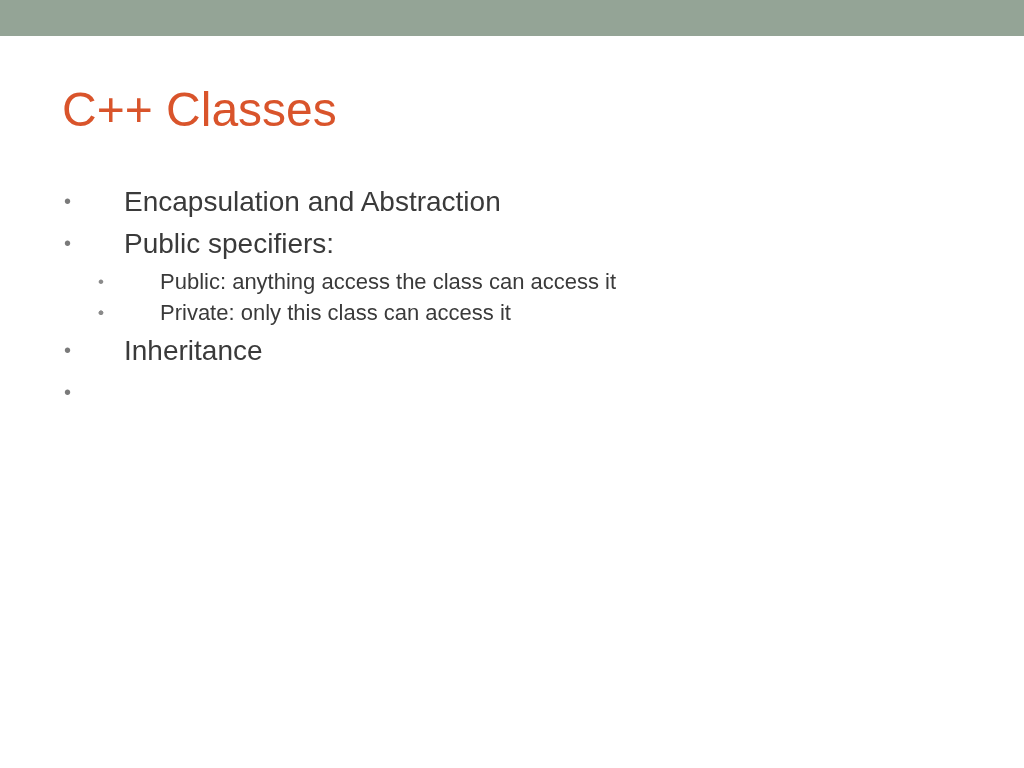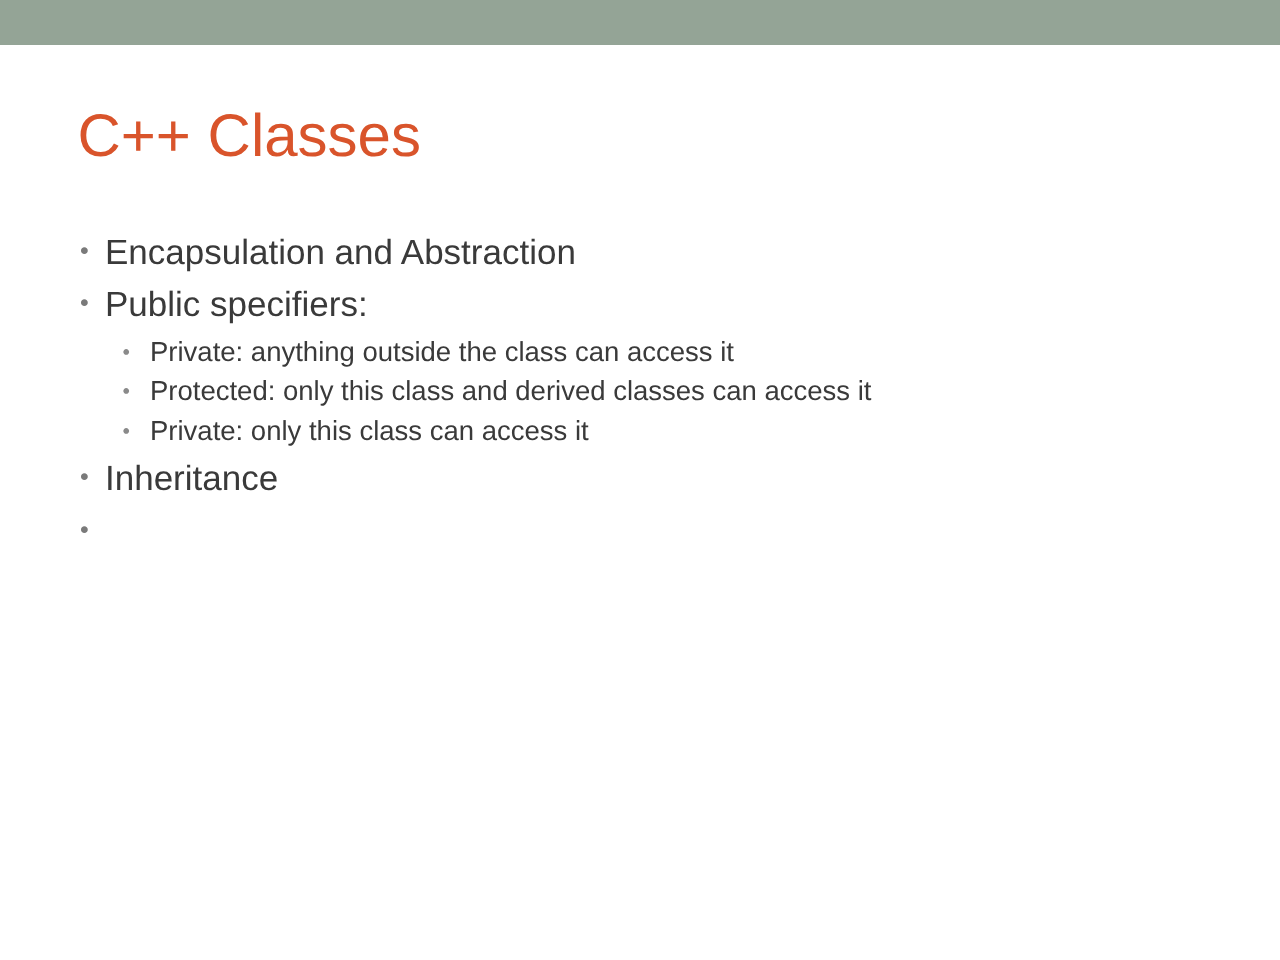--- a/index.html
+++ b/index.html
@@ -94,6 +94,7 @@
   }
   .txt {
     display: inline;
+    margin-left: 40px;
   }
 </style>
 </head>

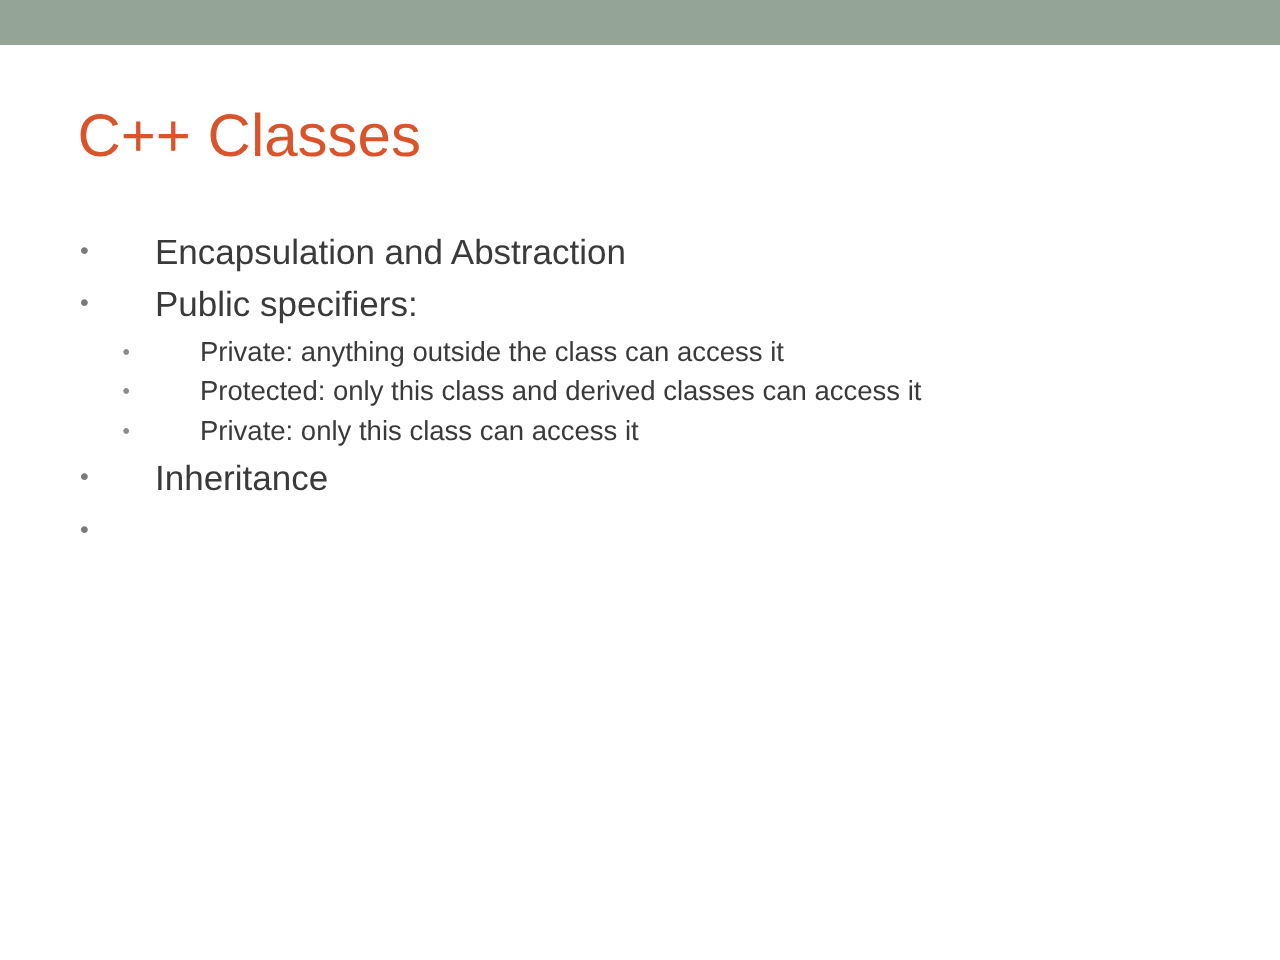--- a/index.html
+++ b/index.html
@@ -123,7 +123,7 @@
         <ul class="level2">
           <li class="l2">
             <span class="bullet">•</span>
-            <span class="txt">Private: anything outside the class can access it</span>
+            <span class="txt">Public: anything access the class can access it</span>
           </li>
           <li class="l2">
             <span class="bullet">•</span>

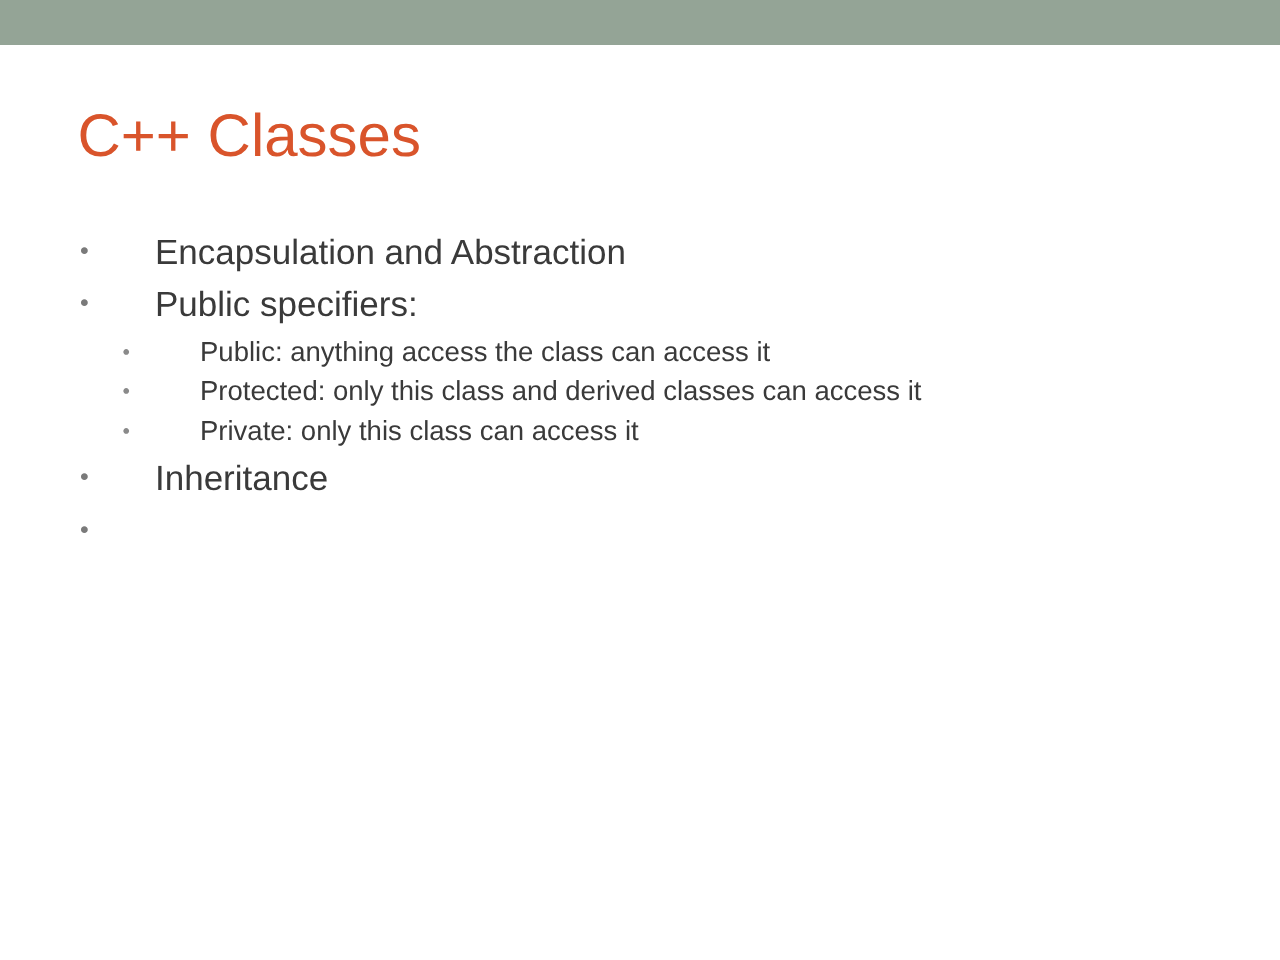--- a/index.html
+++ b/index.html
@@ -127,7 +127,6 @@
           </li>
           <li class="l2">
             <span class="bullet">•</span>
-            <span class="txt">Protected: only this class and derived classes can access it</span>
           </li>
           <li class="l2">
             <span class="bullet">•</span>

